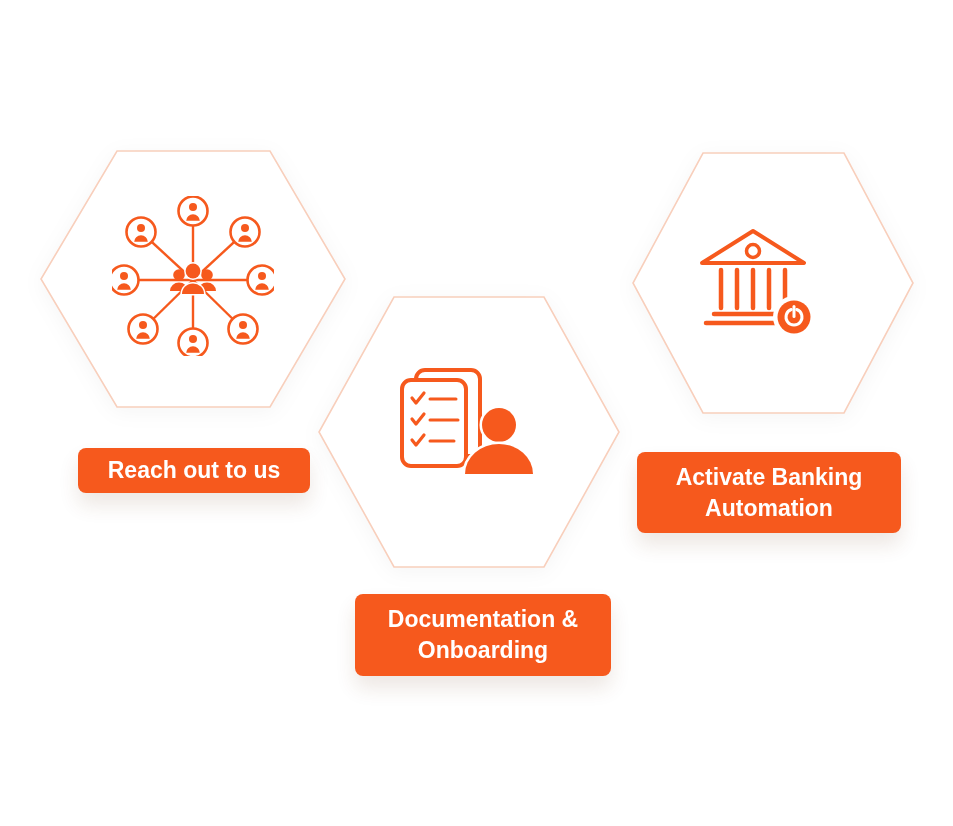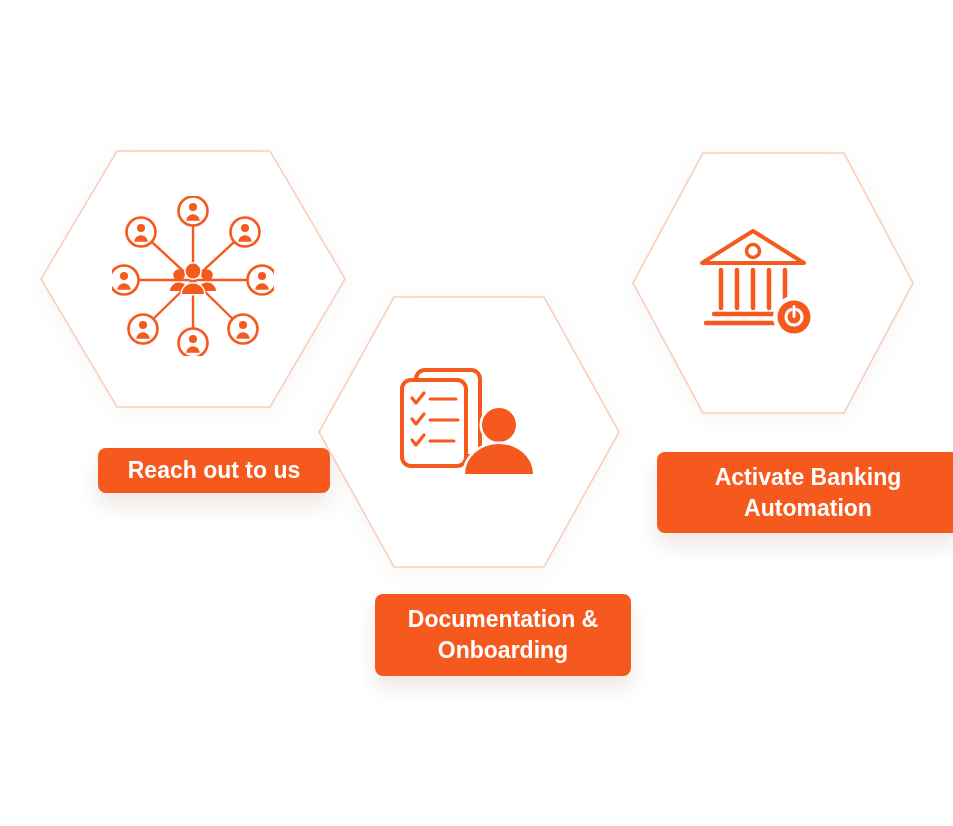--- a/index.html
+++ b/index.html
@@ -49,7 +49,6 @@
     box-shadow: 0 12px 20px rgba(110, 55, 25, 0.12);
     padding: 0 12px;
     box-sizing: border-box;
-    margin-left: 20px;
   }
 </style>
 </head>

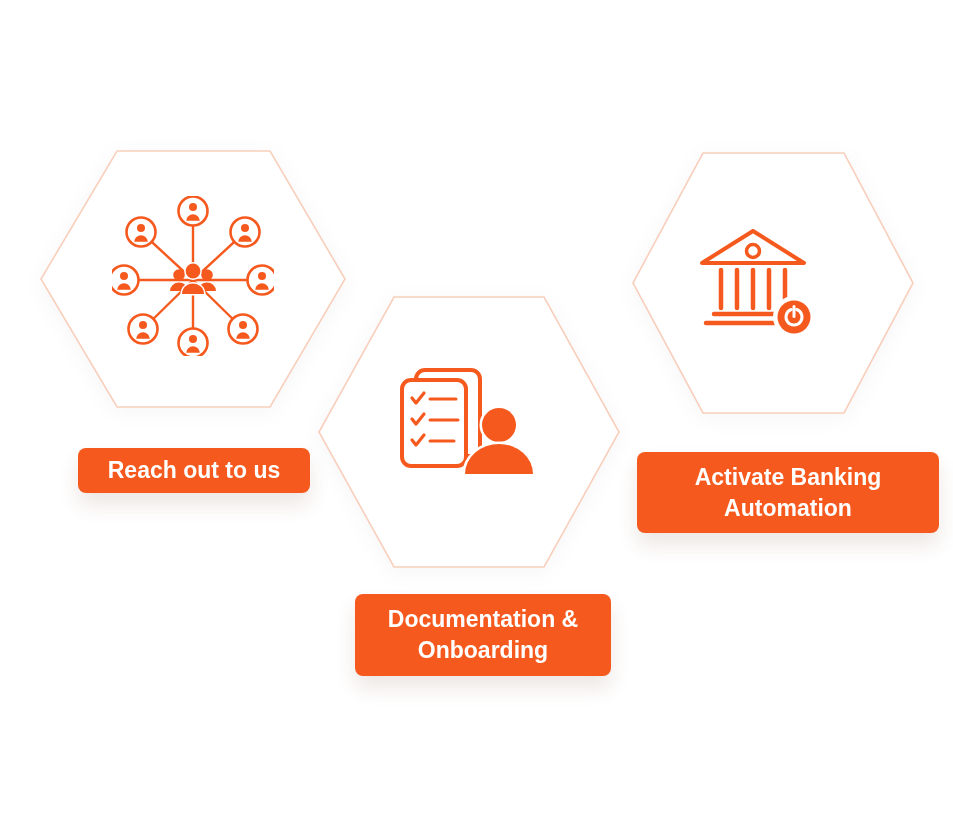--- a/index.html
+++ b/index.html
@@ -188,7 +188,7 @@
     <span>Documentation &amp; Onboarding</span>
   </div>
 
-  <div class="step-label" style="left:637px; top:452px; width:302px; height:81px;">
+  <div class="step-label" style="left:637px; top:452px; width:264px; height:81px;">
     <span>Activate Banking Automation</span>
   </div>
 

